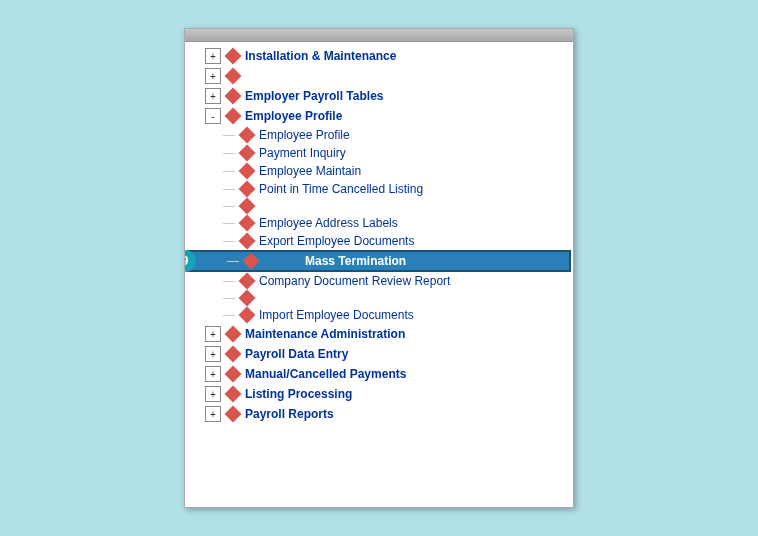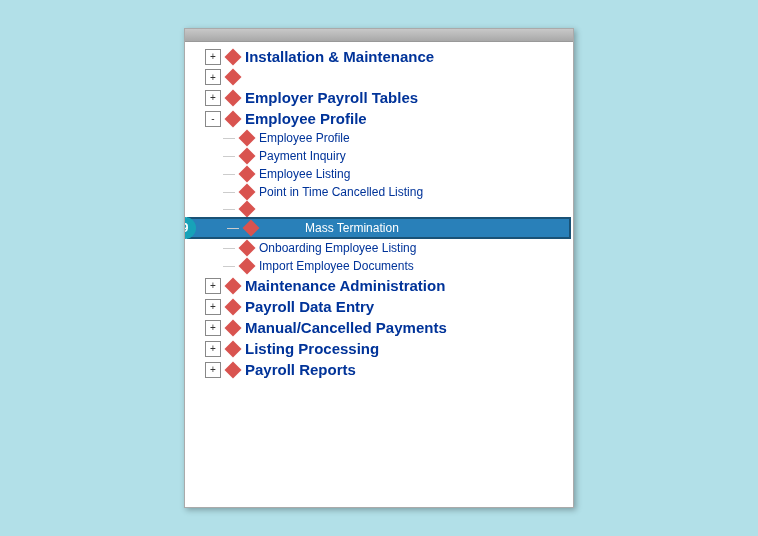--- a/index.html
+++ b/index.html
@@ -101,7 +101,7 @@
 
     .item-label.bold {
       font-weight: bold;
-      font-size: 15px;
+      font-size: 12px;
     }
 
     .badge {

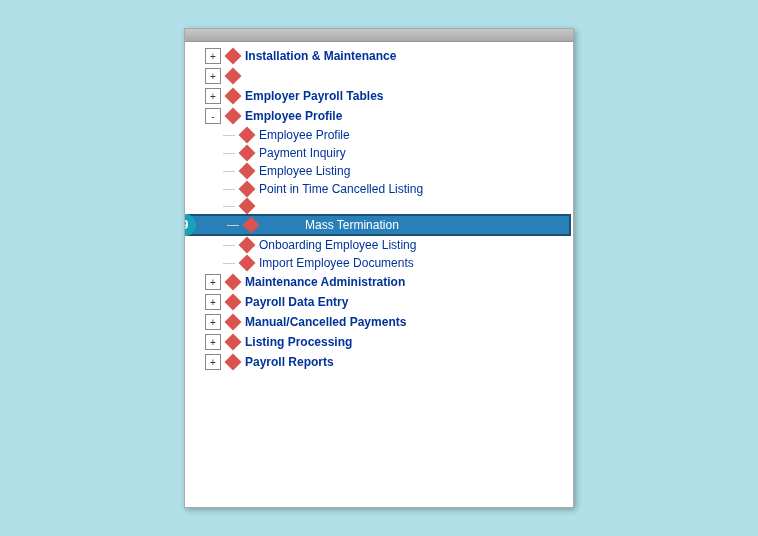--- a/index.html
+++ b/index.html
@@ -182,7 +182,7 @@
         <span style="display:inline-block;width:16px;flex-shrink:0;"></span>
         <span class="tree-connector"></span>
         <span class="diamond-icon"></span>
-        <span class="item-label">Employee Listing</span>
+        <span class="item-label">Employee Maintain</span>
       </div>
       <div class="tree-item">
         <span style="display:inline-block;width:20px;flex-shrink:0;"></span>

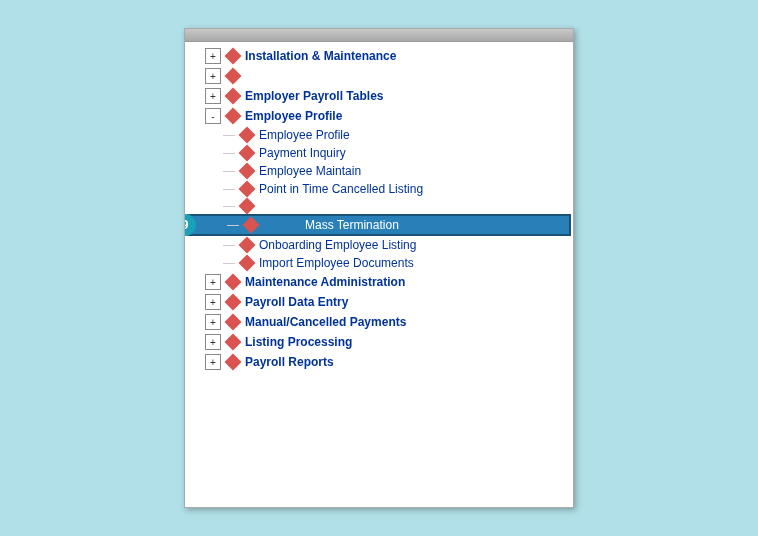--- a/index.html
+++ b/index.html
@@ -196,6 +196,13 @@
         <span style="display:inline-block;width:16px;flex-shrink:0;"></span>
         <span class="tree-connector"></span>
         <span class="diamond-icon"></span>
+      </div>
+      <div class="tree-item">
+        <span style="display:inline-block;width:20px;flex-shrink:0;"></span>
+        <span style="display:inline-block;width:16px;flex-shrink:0;"></span>
+        <span class="tree-connector"></span>
+        <span class="diamond-icon"></span>
+        <span class="item-label">Employee Address Labels</span>
       </div>
       <div class="badge-wrapper" style="position: relative; width: 100%;">
         <div class="badge">9</div>

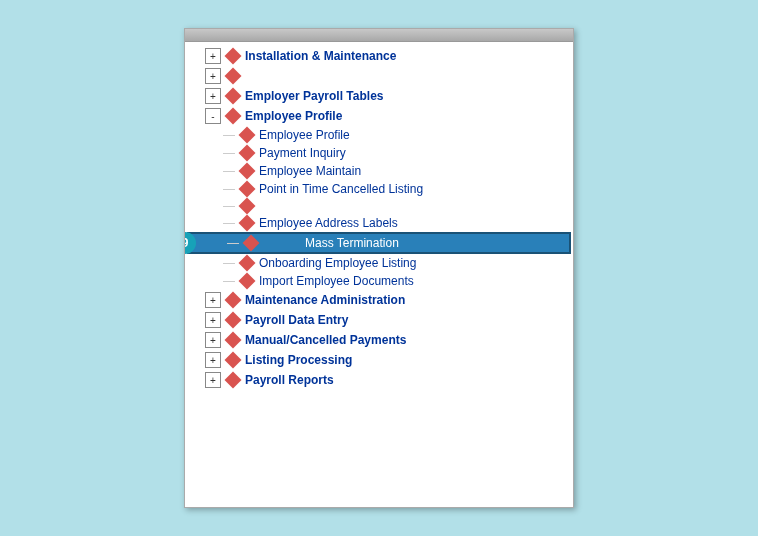--- a/index.html
+++ b/index.html
@@ -203,6 +203,13 @@
         <span class="tree-connector"></span>
         <span class="diamond-icon"></span>
         <span class="item-label">Employee Address Labels</span>
+      </div>
+      <div class="tree-item">
+        <span style="display:inline-block;width:20px;flex-shrink:0;"></span>
+        <span style="display:inline-block;width:16px;flex-shrink:0;"></span>
+        <span class="tree-connector"></span>
+        <span class="diamond-icon"></span>
+        <span class="item-label">Export Employee Documents</span>
       </div>
       <div class="badge-wrapper" style="position: relative; width: 100%;">
         <div class="badge">9</div>

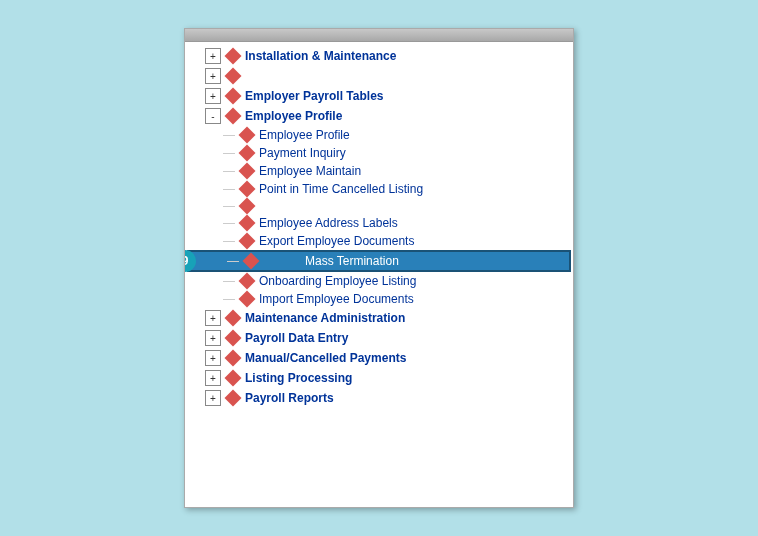--- a/index.html
+++ b/index.html
@@ -218,7 +218,7 @@
           <span style="display:inline-block;width:16px;flex-shrink:0;"></span>
           <span class="tree-connector"></span>
           <span class="diamond-icon"></span>
-          <span class="item-label" style="color: rgb(255, 255, 255); font-weight: normal; padding-left: 42px;">Mass Termination</span>
+          <span class="item-label" style="color: rgb(255, 255, 255); font-weight: bold; padding-left: 42px;">Mass Termination</span>
         </div>
       </div>
       <div class="tree-item">

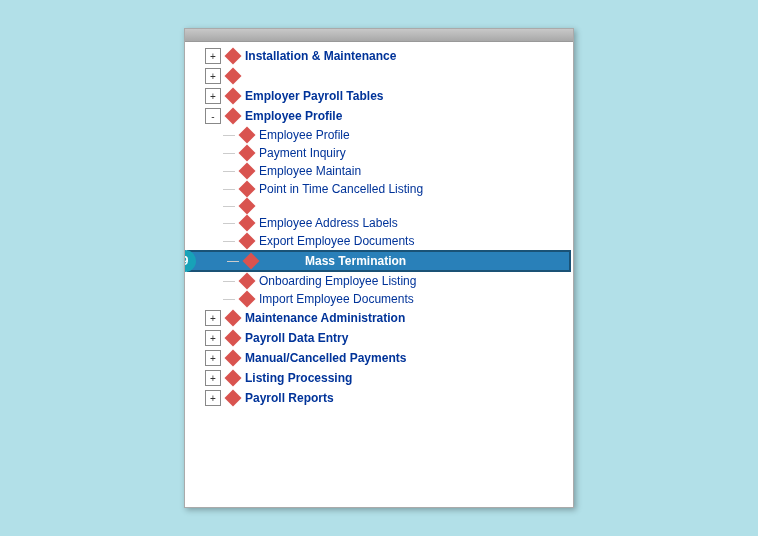--- a/index.html
+++ b/index.html
@@ -226,6 +226,13 @@
         <span style="display:inline-block;width:16px;flex-shrink:0;"></span>
         <span class="tree-connector"></span>
         <span class="diamond-icon"></span>
+        <span class="item-label">Company Document Review Report</span>
+      </div>
+      <div class="tree-item">
+        <span style="display:inline-block;width:20px;flex-shrink:0;"></span>
+        <span style="display:inline-block;width:16px;flex-shrink:0;"></span>
+        <span class="tree-connector"></span>
+        <span class="diamond-icon"></span>
         <span class="item-label">Onboarding Employee Listing</span>
       </div>
       <div class="tree-item">

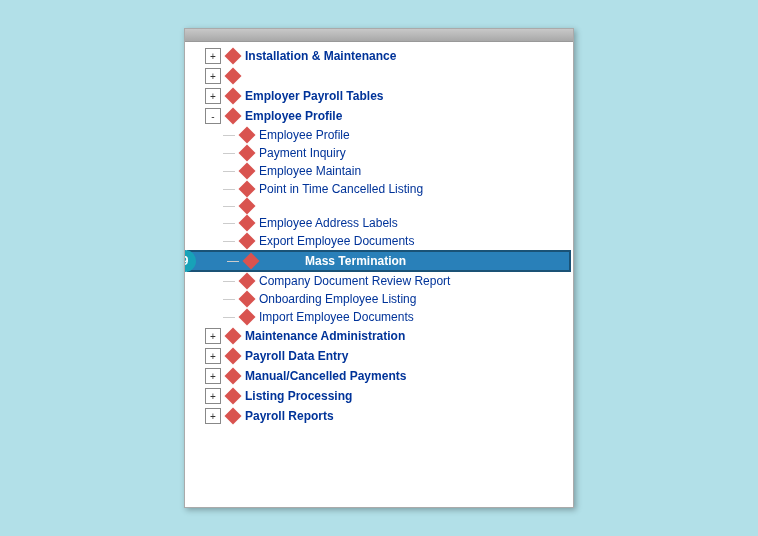--- a/index.html
+++ b/index.html
@@ -233,7 +233,6 @@
         <span style="display:inline-block;width:16px;flex-shrink:0;"></span>
         <span class="tree-connector"></span>
         <span class="diamond-icon"></span>
-        <span class="item-label">Onboarding Employee Listing</span>
       </div>
       <div class="tree-item">
         <span style="display:inline-block;width:20px;flex-shrink:0;"></span>

